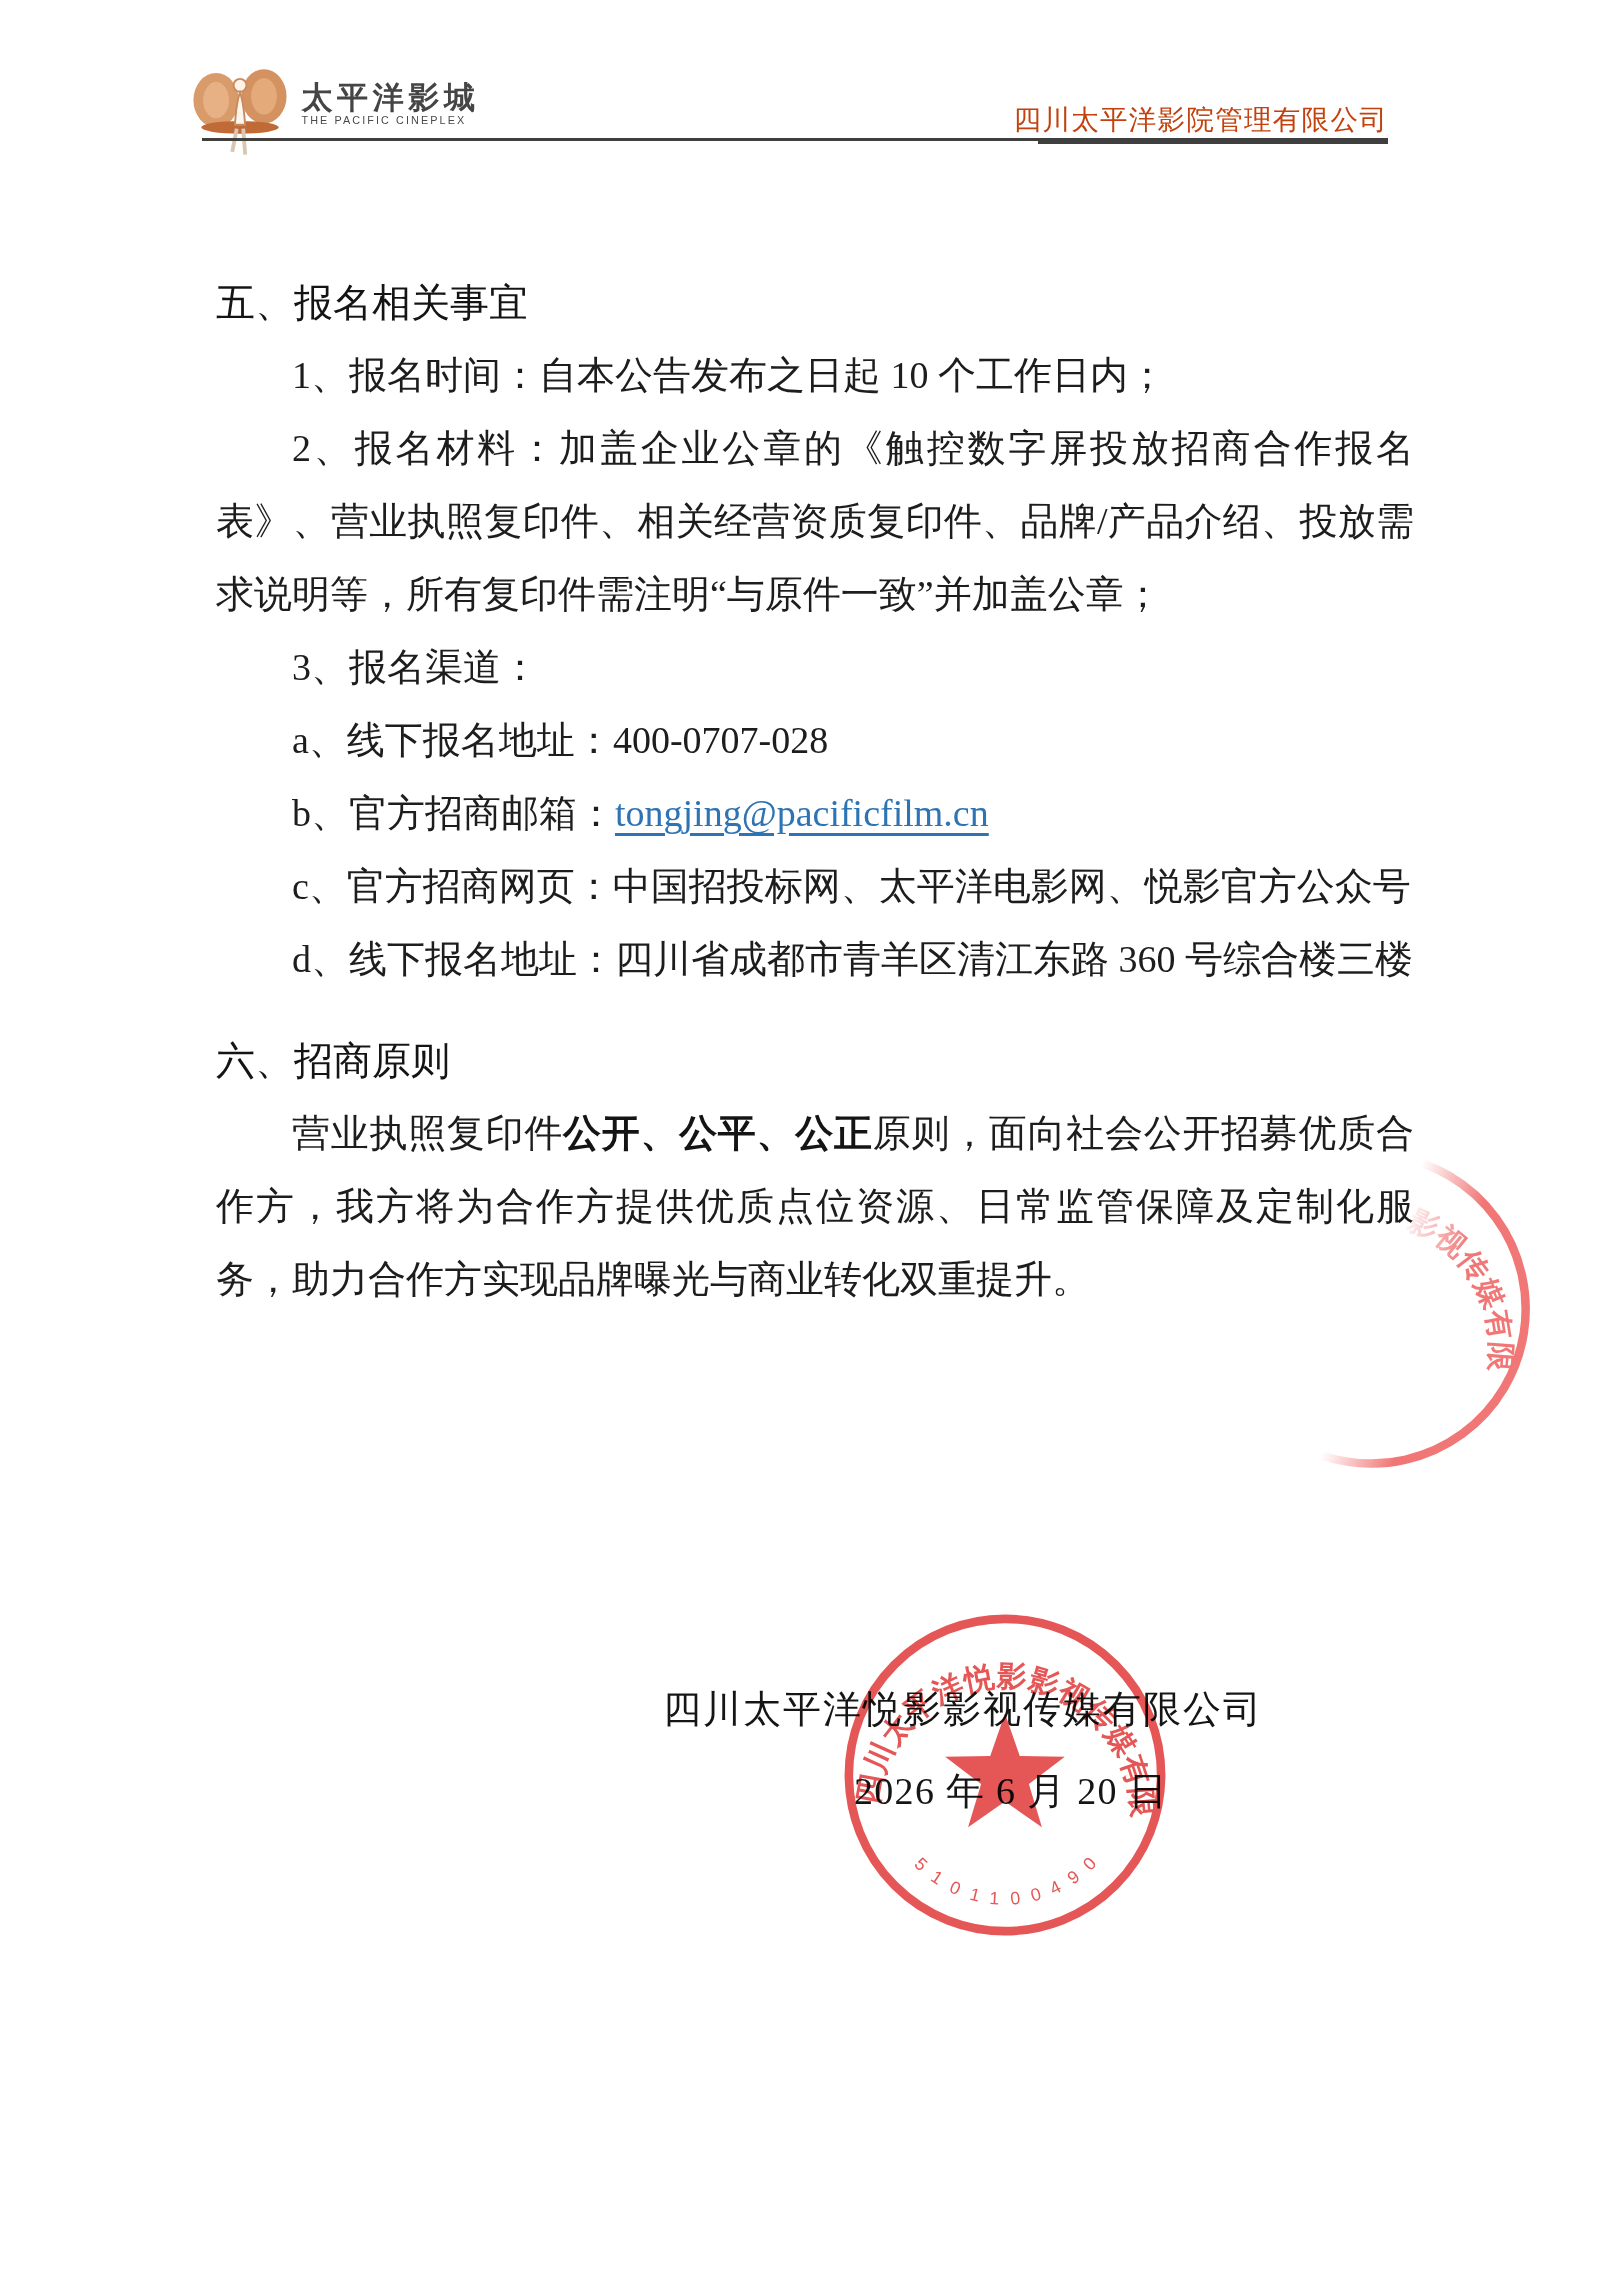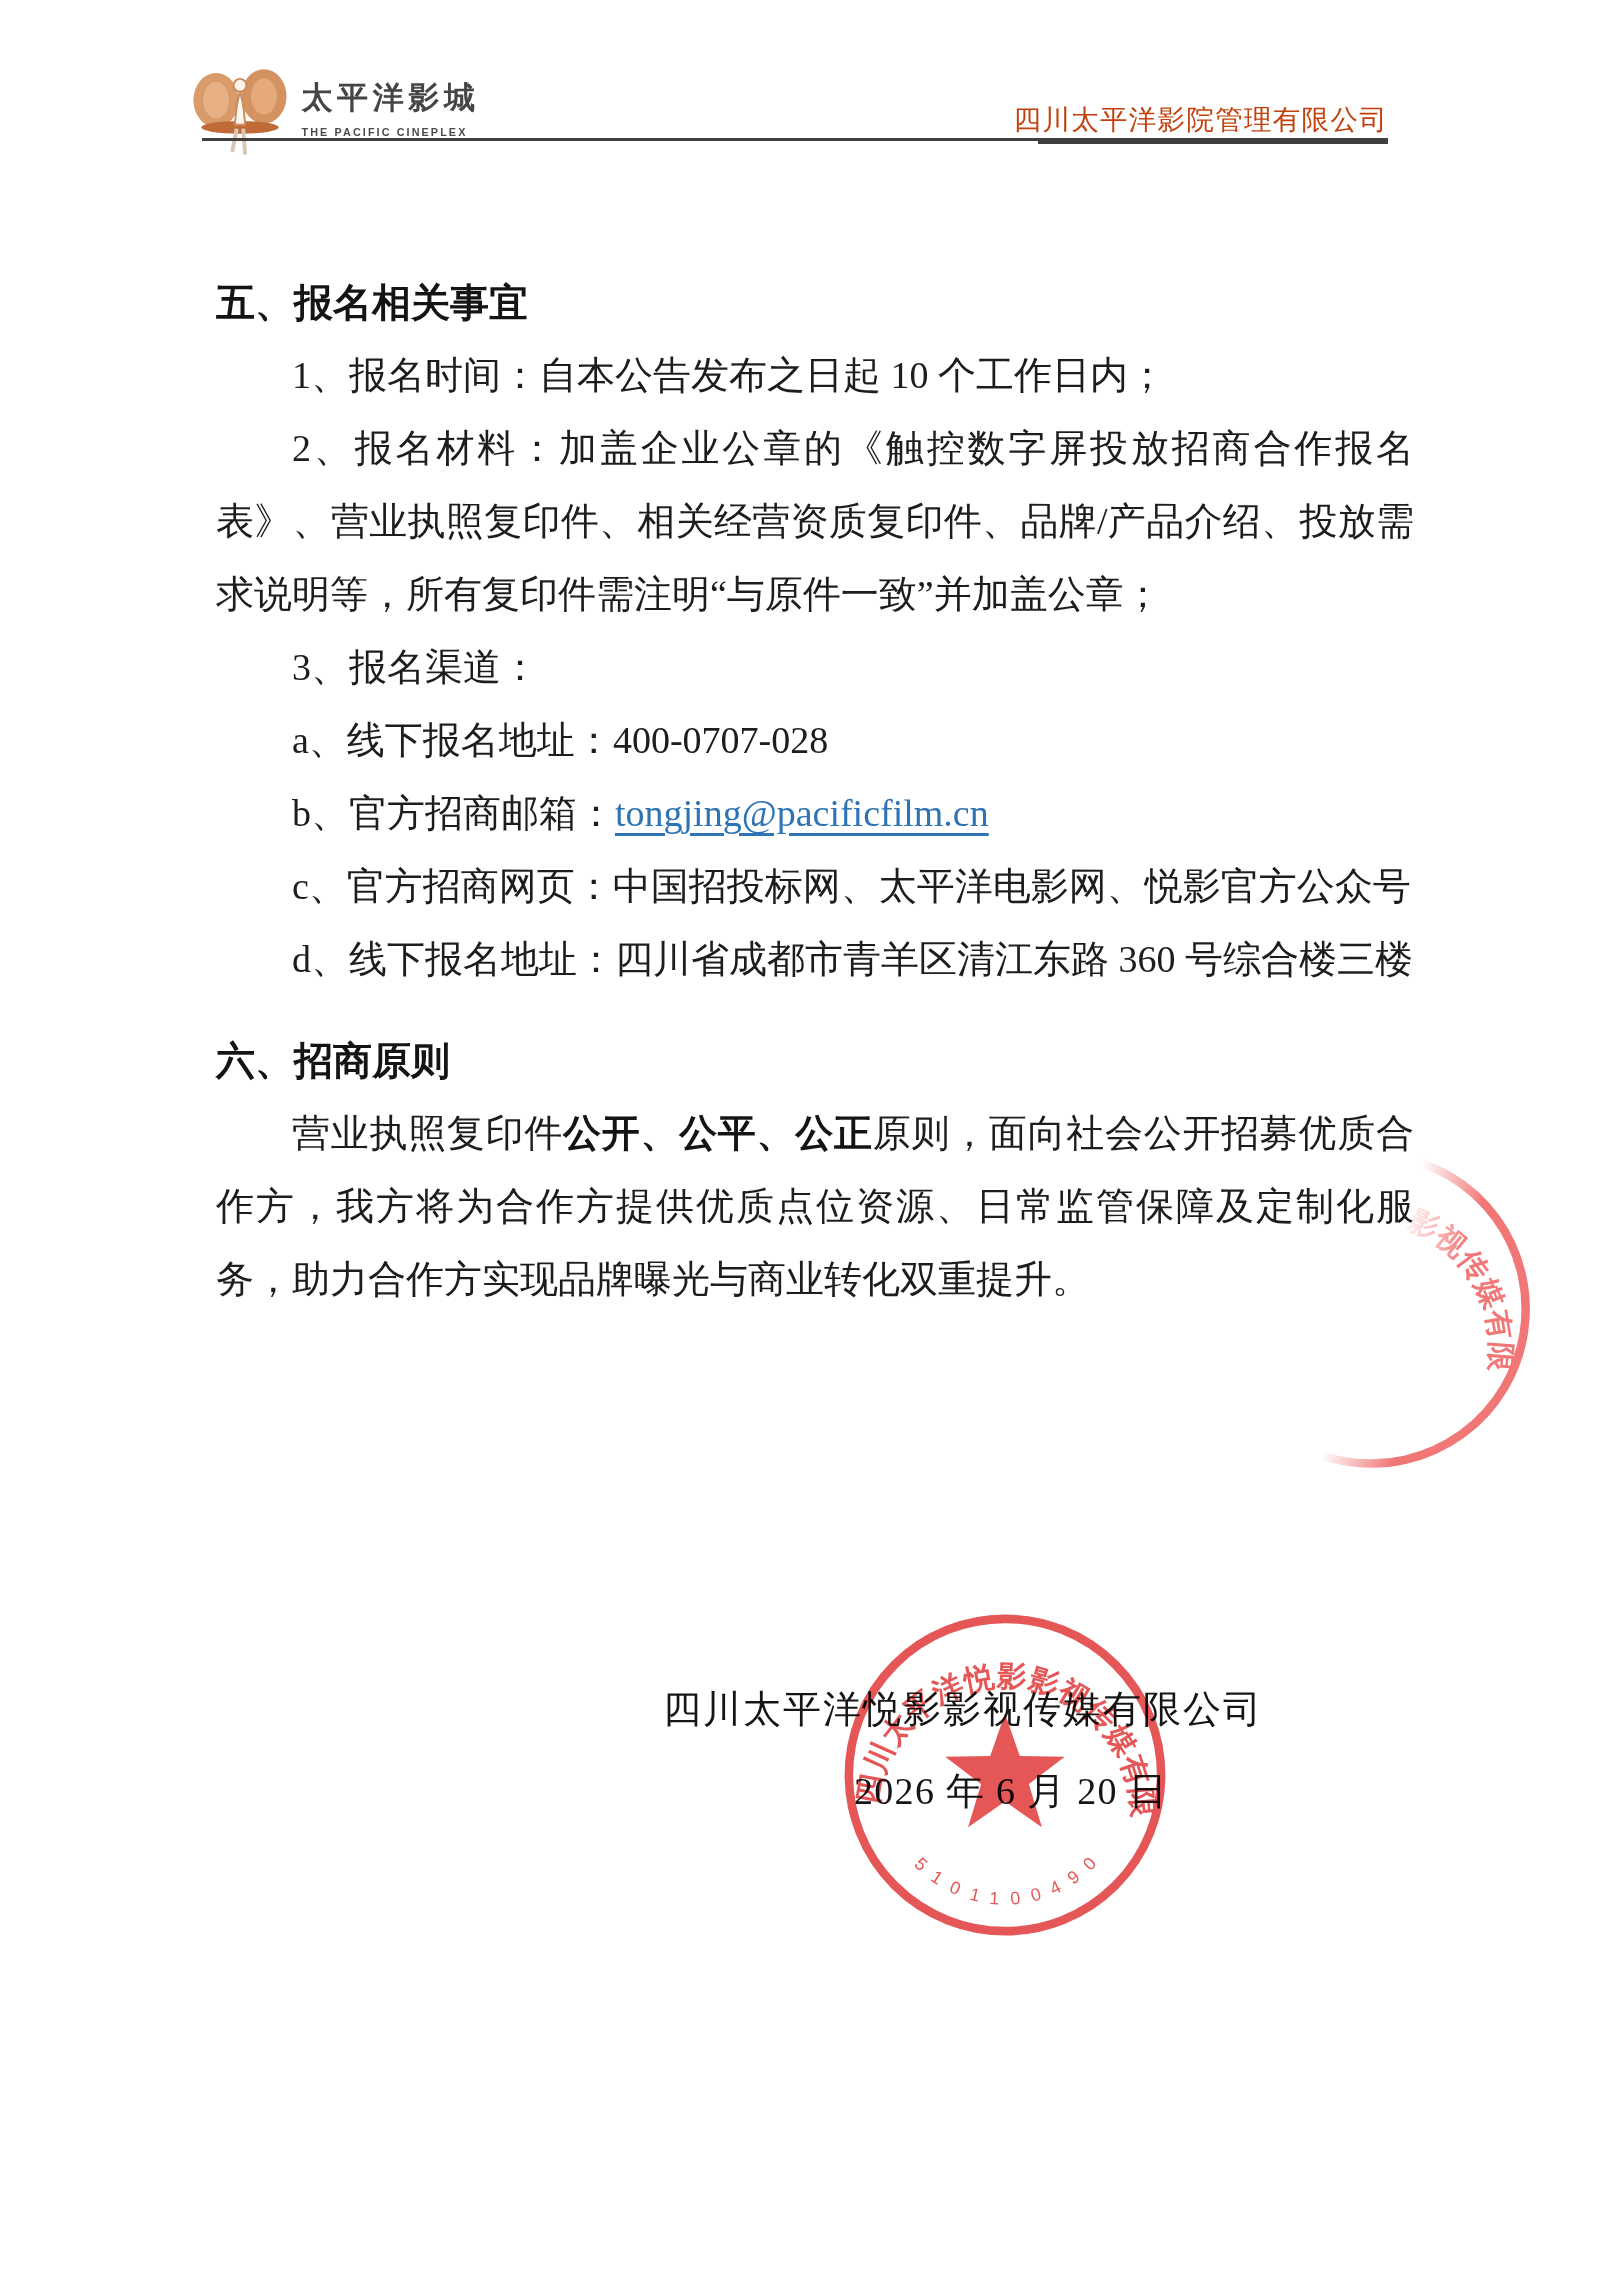--- a/index.html
+++ b/index.html
@@ -17,8 +17,8 @@
   .logo-text{margin-left:6.5px;margin-top:18.3px;}
   .logo-title{font-family:"Liberation Sans","DejaVu Sans",sans-serif;font-weight:bold;
     font-size:31px;letter-spacing:4.6px;color:#454545;line-height:1;}
-  .logo-sub{font-family:"Liberation Sans","DejaVu Sans",sans-serif;font-weight:bold;
-    font-size:10.8px;letter-spacing:2.1px;color:#4a4a4a;margin-top:13px;}
+  .logo-sub{font-family:"Liberation Sans","DejaVu Sans",sans-serif;font-weight:normal;
+    font-size:10.8px;letter-spacing:2.1px;color:#4a4a4a;margin-top:1px;}
   .header-company{position:absolute;right:236px;top:102px;font-size:27.5px;letter-spacing:1.3px;color:#c2410c;margin-left:25px;}
   .header-rule{position:absolute;left:202px;top:138px;width:1186px;height:2.6px;background:#3f3f3f;}
   .header-rule2{position:absolute;left:1038px;top:141px;width:350px;height:2.6px;background:#3f3f3f;}

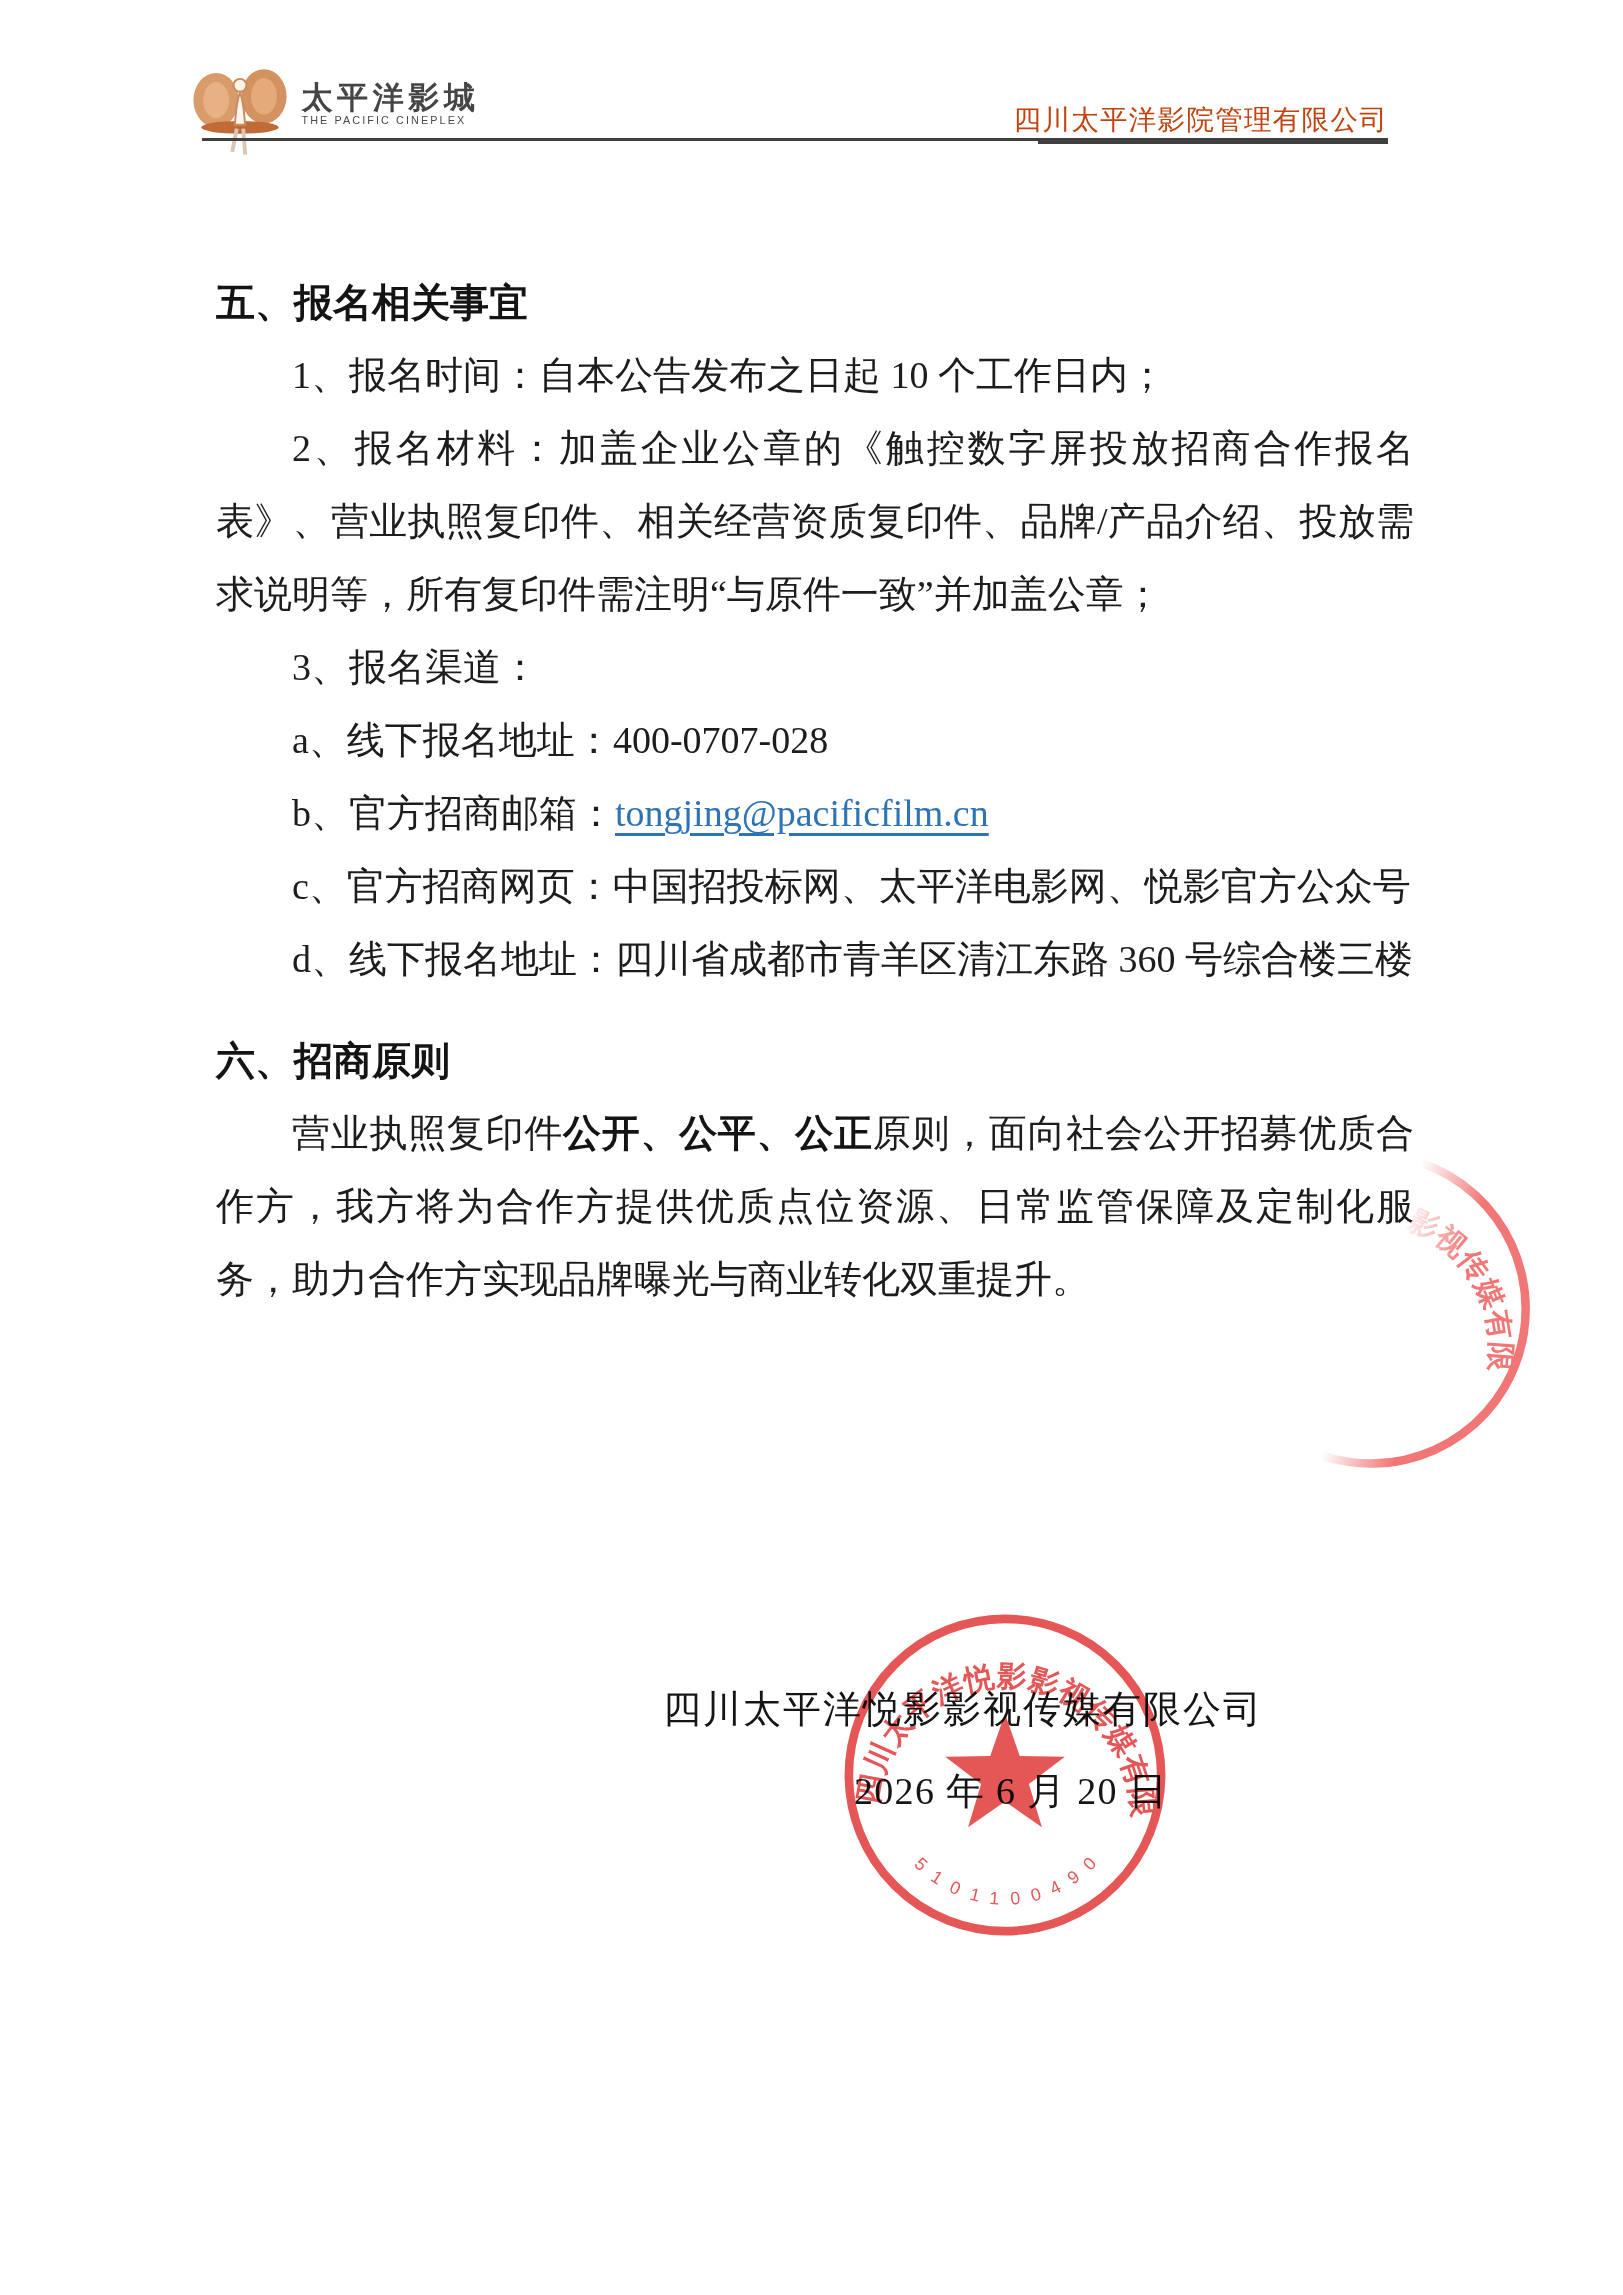--- a/index.html
+++ b/index.html
@@ -26,7 +26,7 @@
   .content{position:absolute;left:216px;right:210px;top:266px;
     font-size:38px;line-height:73px;text-align:justify;}
   .content p{margin:0;}
-  .sec-heading{font-family:"Liberation Sans","DejaVu Sans",sans-serif;font-weight:bold;
+  .sec-heading{font-family:"Liberation Sans","DejaVu Sans",sans-serif;font-weight:normal;
     font-size:39px;color:#141414;text-align:left;}
   .indent{text-indent:76px;}
   .heading-gap{margin-top:27.5px !important;}

